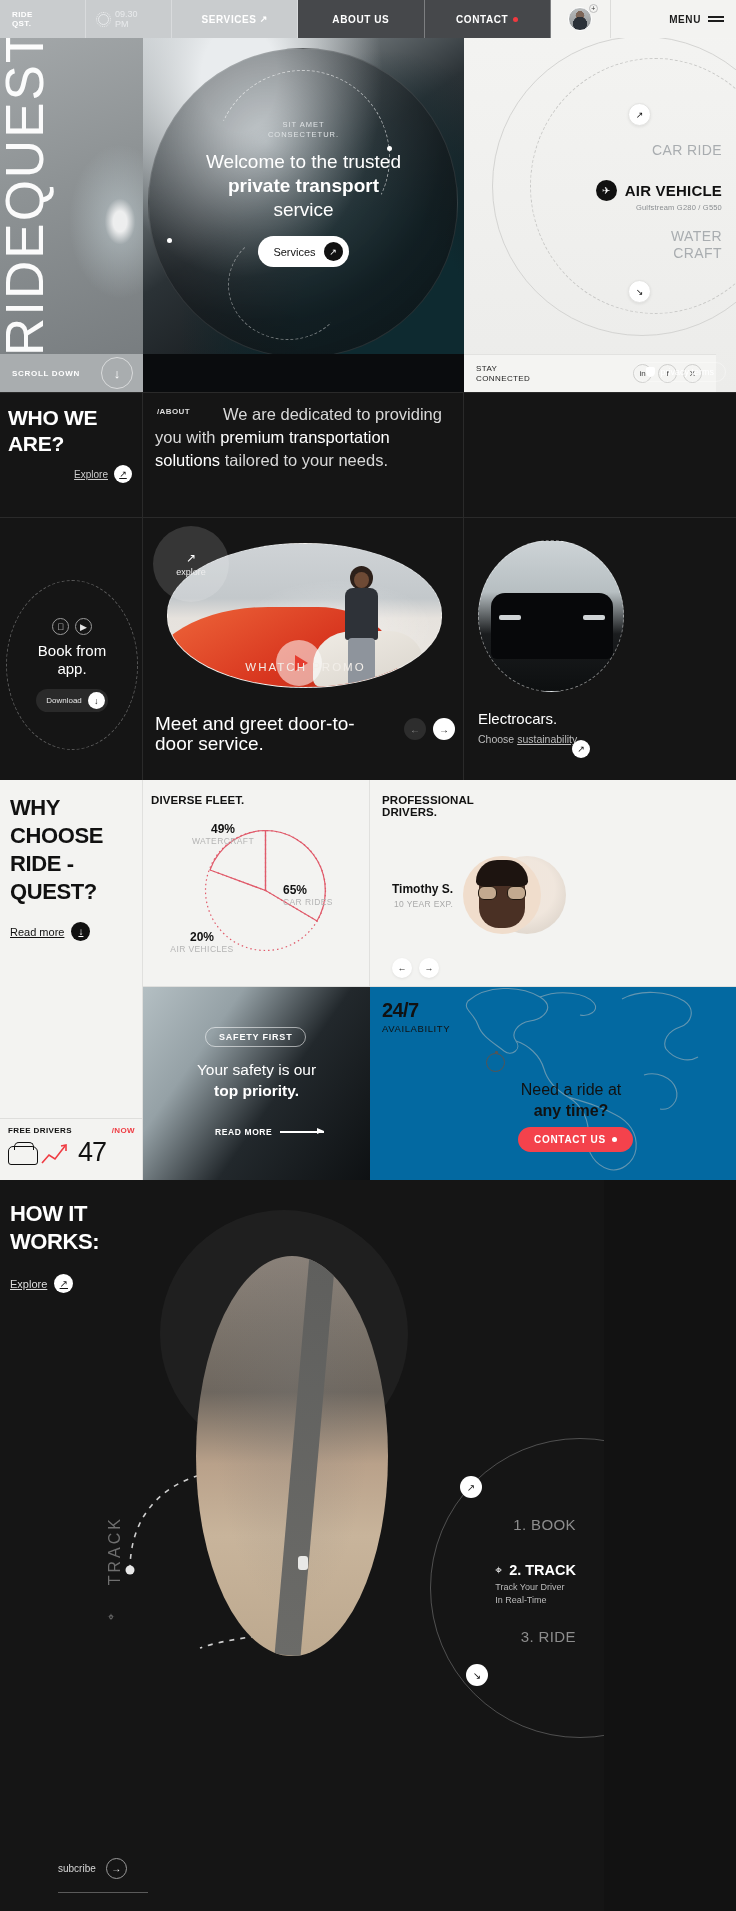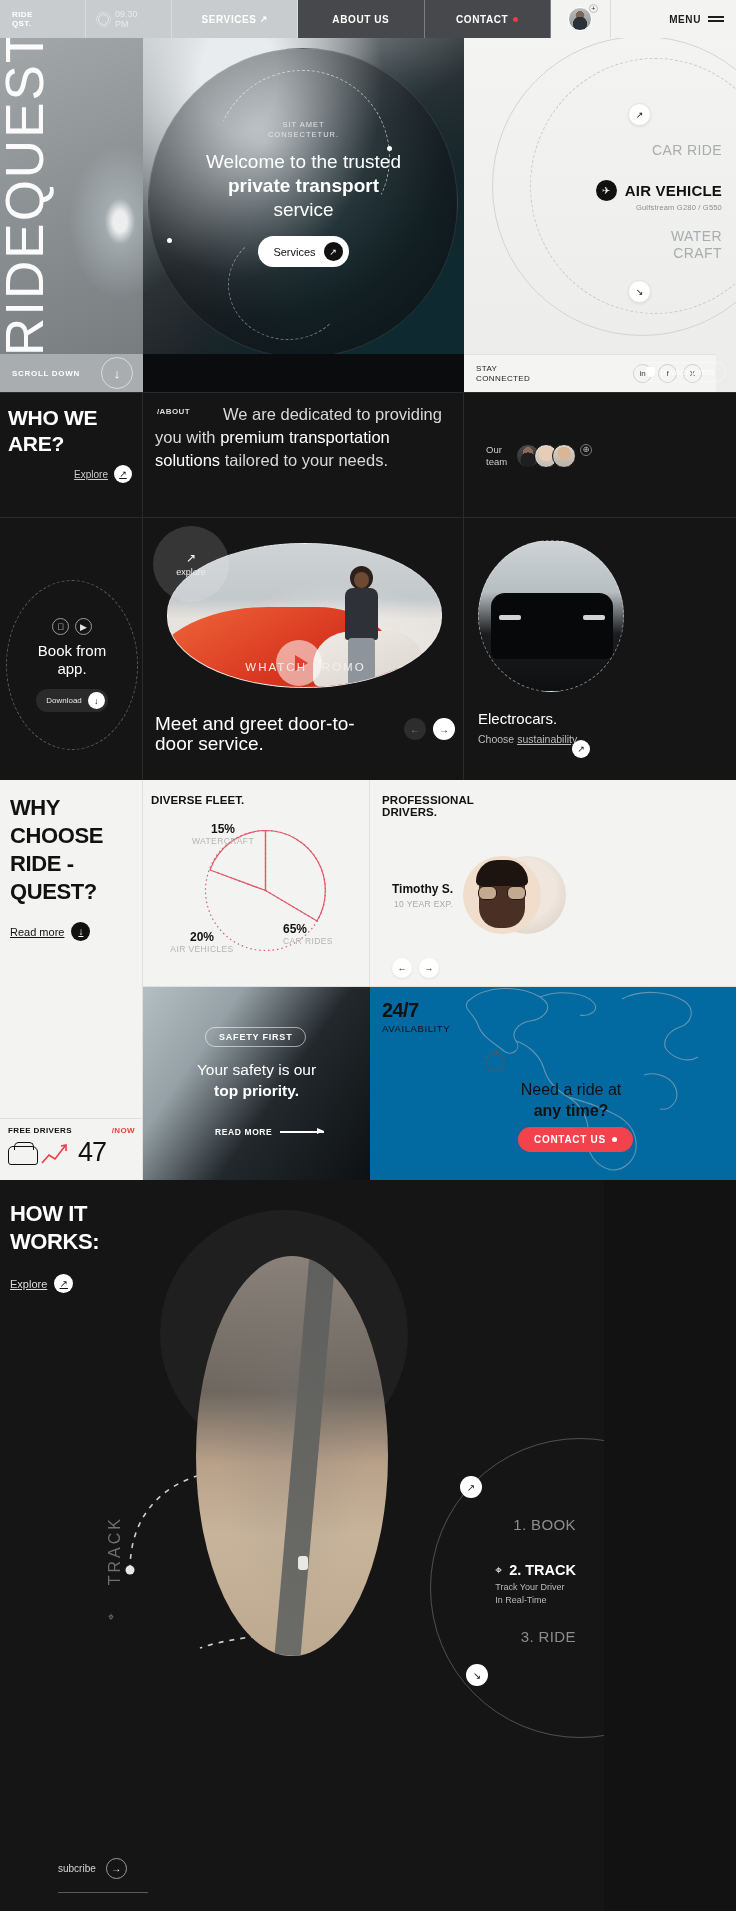--- a/index.html
+++ b/index.html
@@ -412,18 +412,6 @@
       <div class="about-tag">/ABOUT</div>
       <div class="about-txt"><span>We are dedicated to providing you with </span><b>premium transportation solutions</b><span> tailored to your needs.</span></div>
     </div>
-    <div class="who-c">
-      <div class="our-team">
-        <div>Our</div>
-        <div>team</div>
-      </div>
-      <div class="faces">
-        <div class="face f1"></div>
-        <div class="face f2"></div>
-        <div class="face f3"></div>
-        <div class="plus-sm">⊕</div>
-      </div>
-    </div>
   </div>
 
   <div class="svc3">

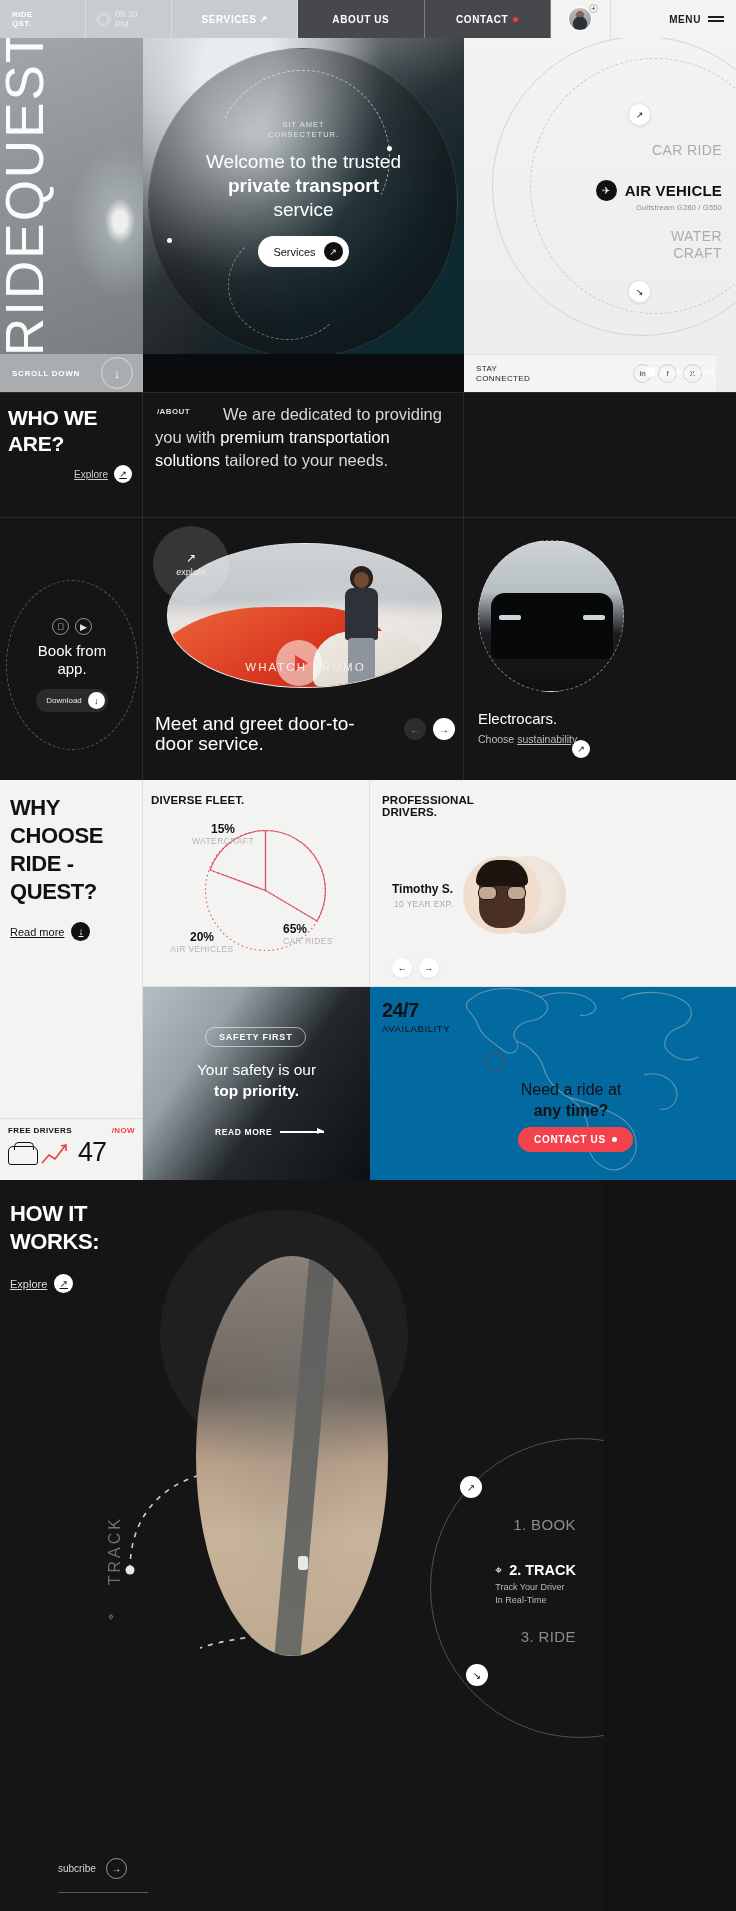--- a/index.html
+++ b/index.html
@@ -520,7 +520,7 @@
         </svg>
       </div>
       <div class="pie-lbl" style="left:26px;top:42px;width:108px;">
-        <div class="pie-val">15%</div>
+        <div class="pie-val">49%</div>
         <div class="pie-cat">WATERCRAFT</div>
       </div>
       <div class="pie-lbl" style="left:140px;top:103px;width:80px;text-align:left;margin-top:39px;">

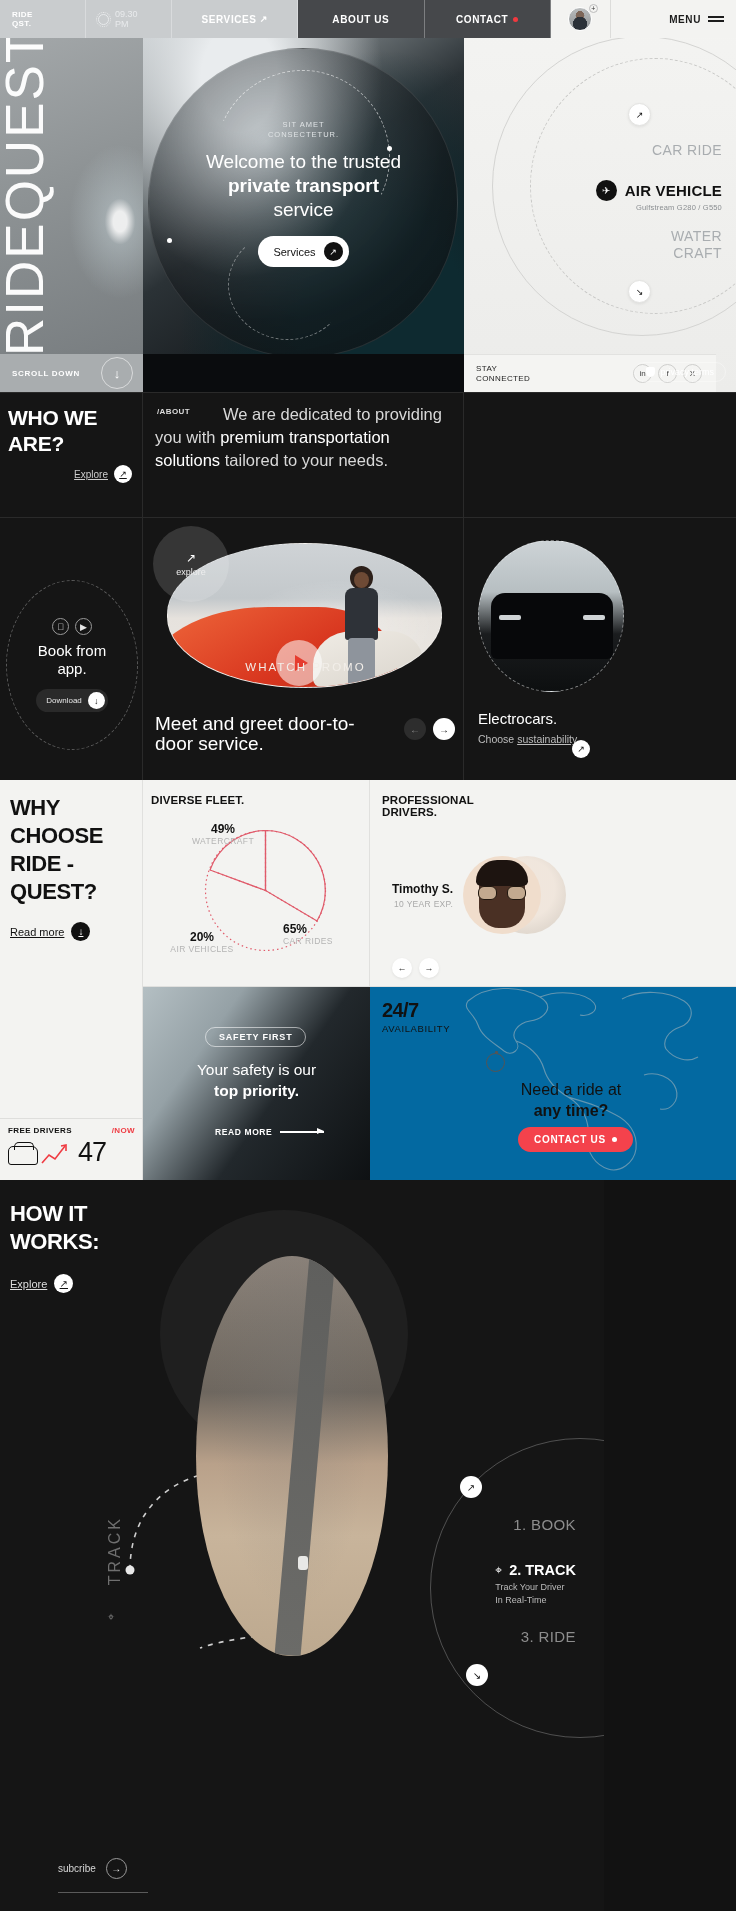--- a/index.html
+++ b/index.html
@@ -523,7 +523,7 @@
         <div class="pie-val">49%</div>
         <div class="pie-cat">WATERCRAFT</div>
       </div>
-      <div class="pie-lbl" style="left:140px;top:103px;width:80px;text-align:left;margin-top:39px;">
+      <div class="pie-lbl" style="left:140px;top:103px;width:80px;text-align:left;">
         <div class="pie-val">65%</div>
         <div class="pie-cat">CAR RIDES</div>
       </div>

